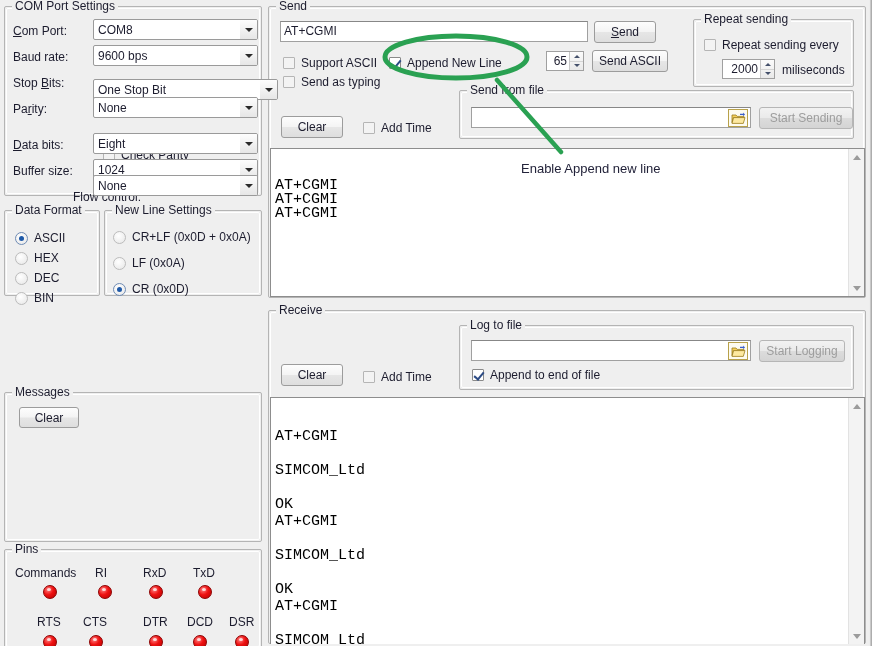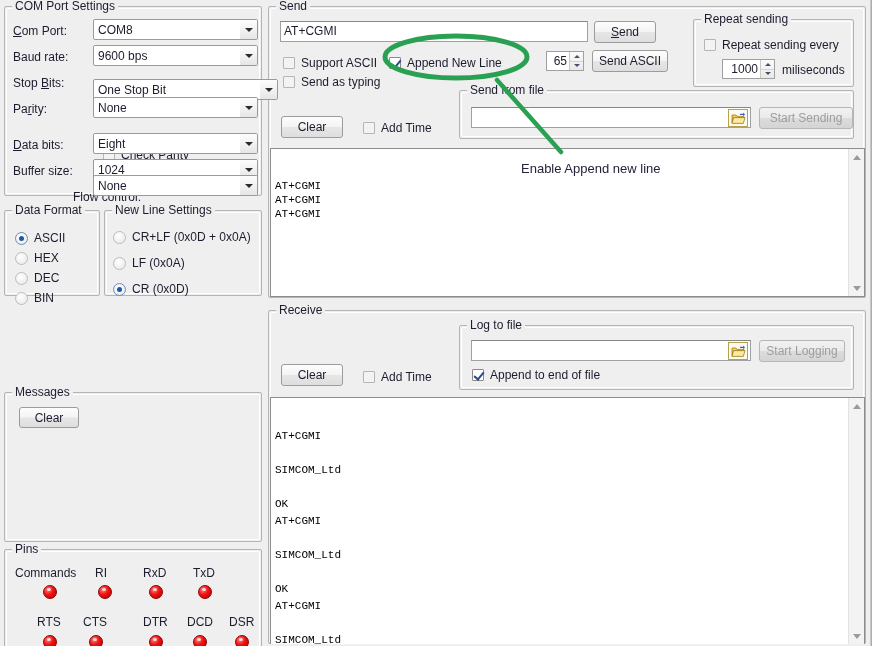--- a/index.html
+++ b/index.html
@@ -465,7 +465,7 @@
             <span class="cbl">Repeat sending every</span>
           </div>
           <div class="spin" style="left:28px; top:39px; width:53px;">
-            <span class="sval">1000</span>
+            <span class="sval">2000</span>
             <span class="sbtns">
               <span class="up"></span>
               <span class="dn"></span>

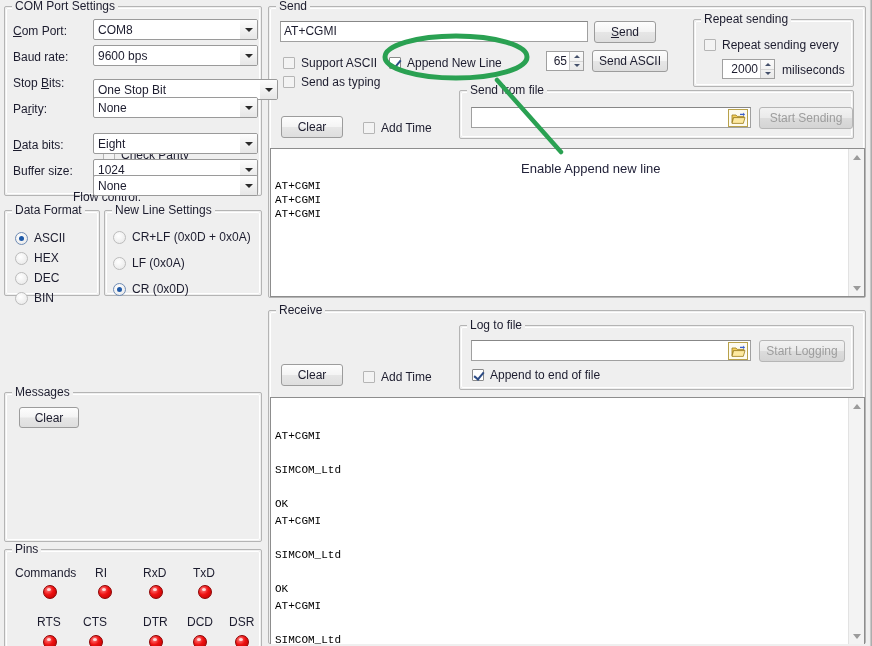--- a/index.html
+++ b/index.html
@@ -219,7 +219,7 @@
     border: 1px solid #8d8d8d;
     overflow: hidden;
     font-family: "Liberation Mono", "DejaVu Sans Mono", monospace;
-    font-size: 11px;
+    font-size: 15px;
     color: #000000;
     line-height: 14px;
     white-space: pre;

